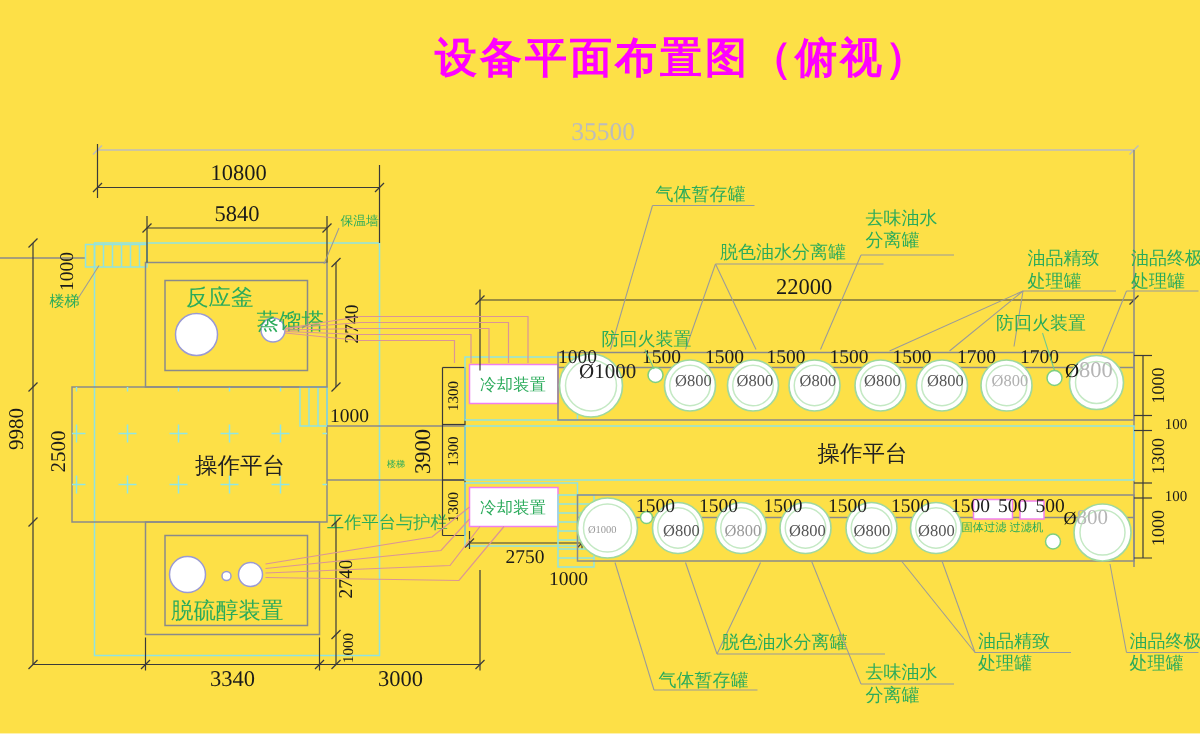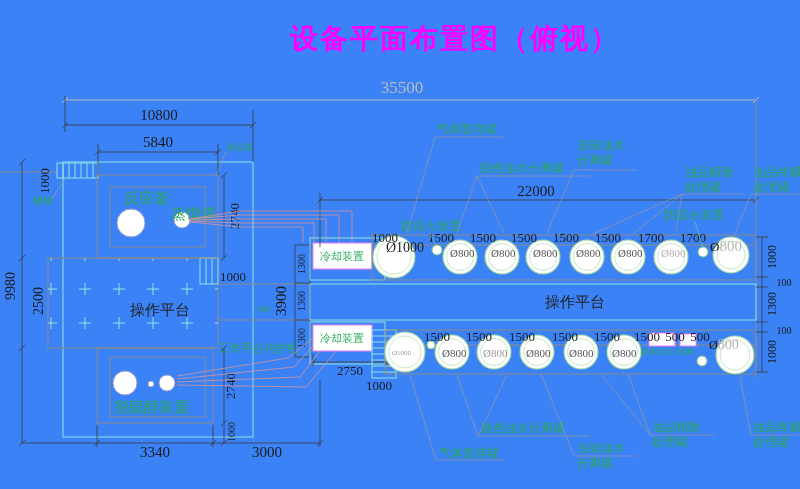--- a/index.html
+++ b/index.html
@@ -3,7 +3,7 @@
 <meta charset="utf-8">
 <style>
   html,body{margin:0;padding:0;background:#ffffff;}
-  .canvas{position:relative;width:800px;height:489px;background:#3b82f6;overflow:hidden;
+  .canvas{position:relative;width:800px;height:489px;background:#fde047;overflow:hidden;
           font-family:"Liberation Sans",sans-serif;}
   svg{position:absolute;left:0;top:0;}
   text{user-select:none;}

